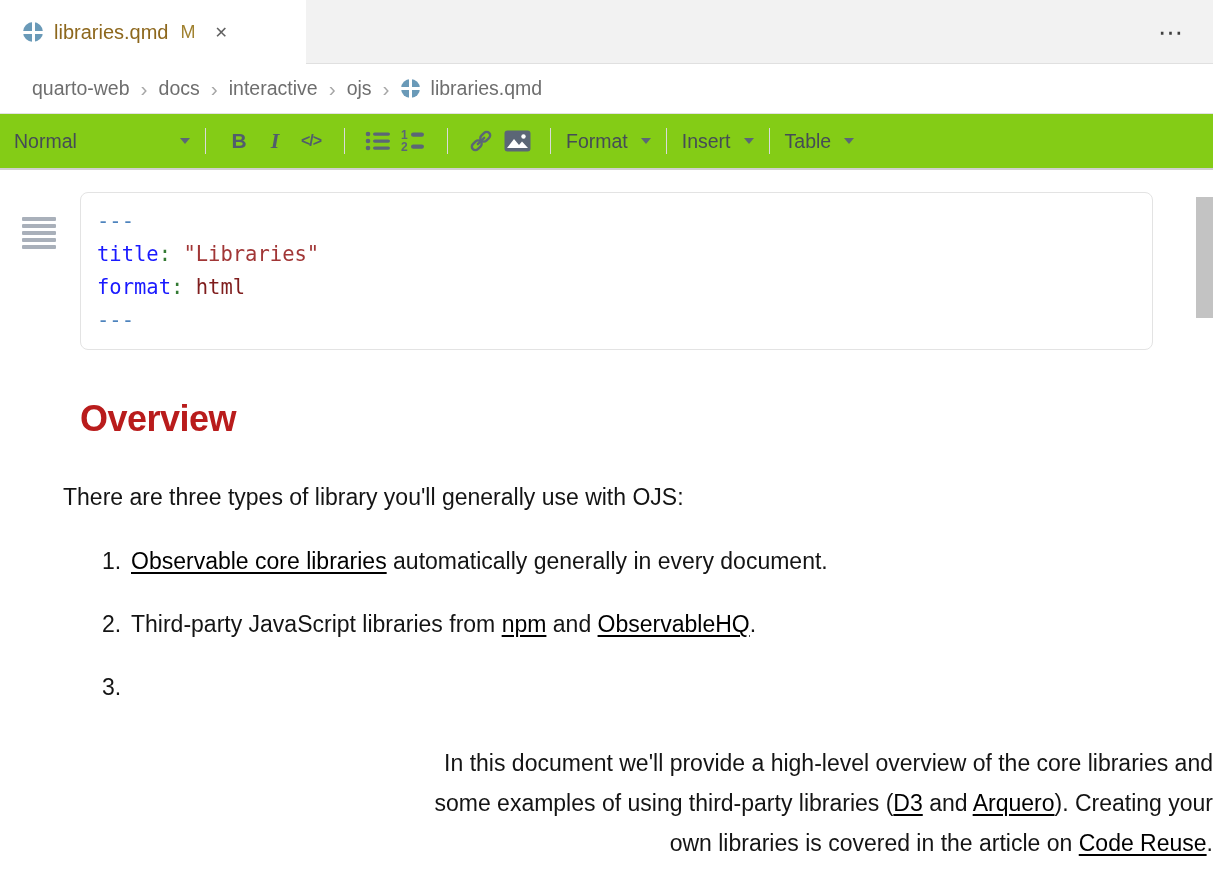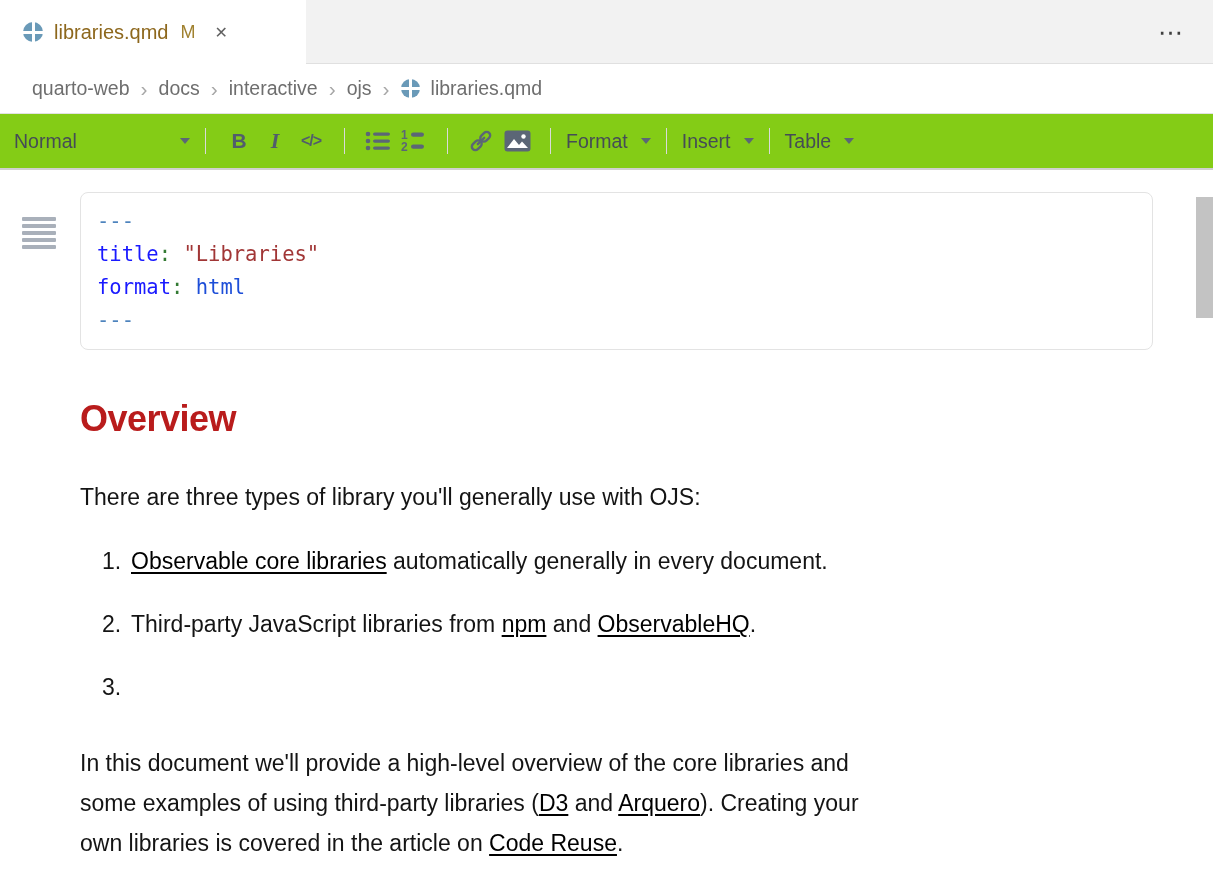--- a/index.html
+++ b/index.html
@@ -70,7 +70,7 @@
   .tok-key   { color: #1a1aff; }
   .tok-colon { color: #337a33; }
   .tok-str   { color: #a13636; }
-  .tok-plain { color: #1d4ed8; }
+  .tok-plain { color: #7f1d1d; }
 
   .doc-h1 { margin: 48px 0 0 80px; font-size: 36px; font-weight: 700;
     color: #b91c1c; letter-spacing: -0.5px; }

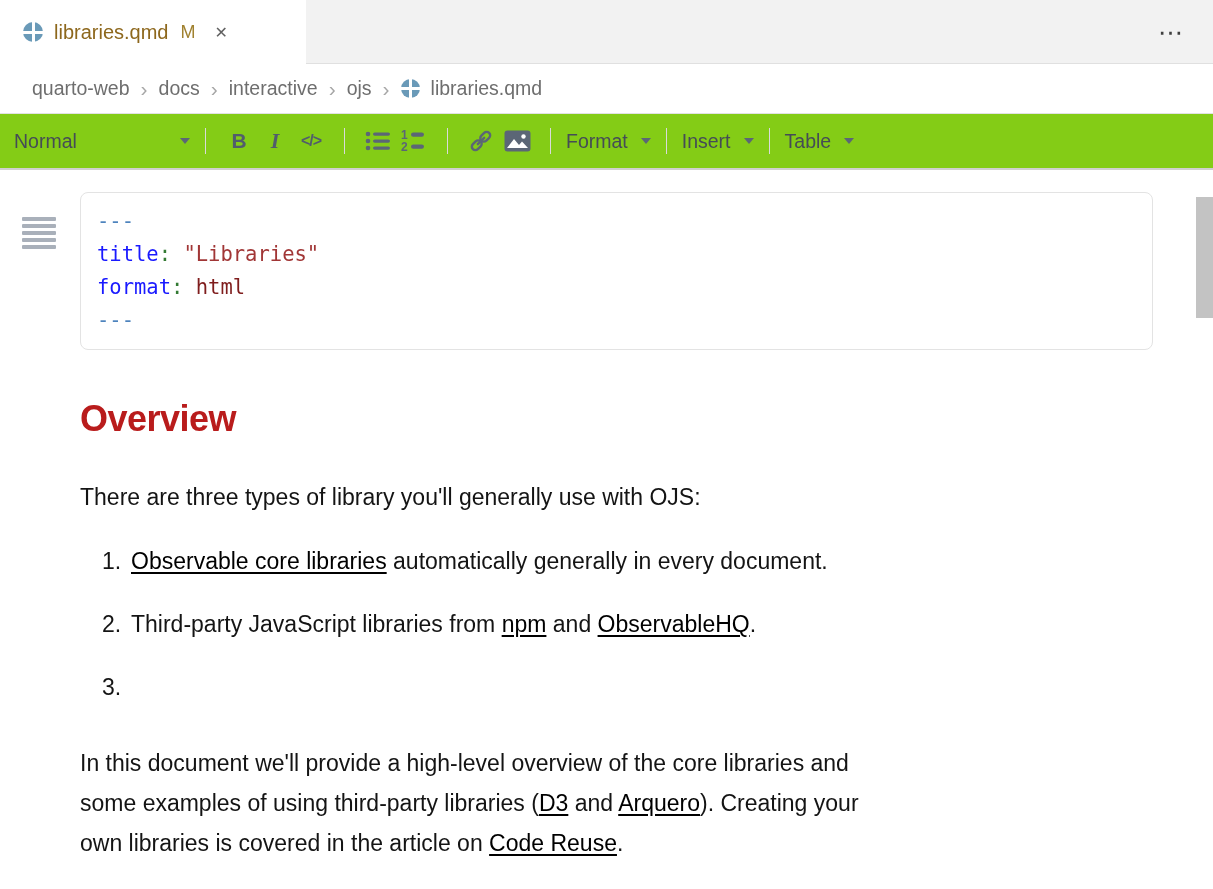--- a/index.html
+++ b/index.html
@@ -74,7 +74,7 @@
 
   .doc-h1 { margin: 48px 0 0 80px; font-size: 36px; font-weight: 700;
     color: #b91c1c; letter-spacing: -0.5px; }
-  .para { margin-left: 80px; font-size: 23px; color: #141414; }
+  .para { margin-left: 63px; font-size: 23px; color: #141414; }
   .intro { margin-top: 44px; }
   .olist { margin: 37px 0 0 80px; }
   .list-row { display: flex; margin-bottom: 36px; font-size: 23px; color: #141414; }

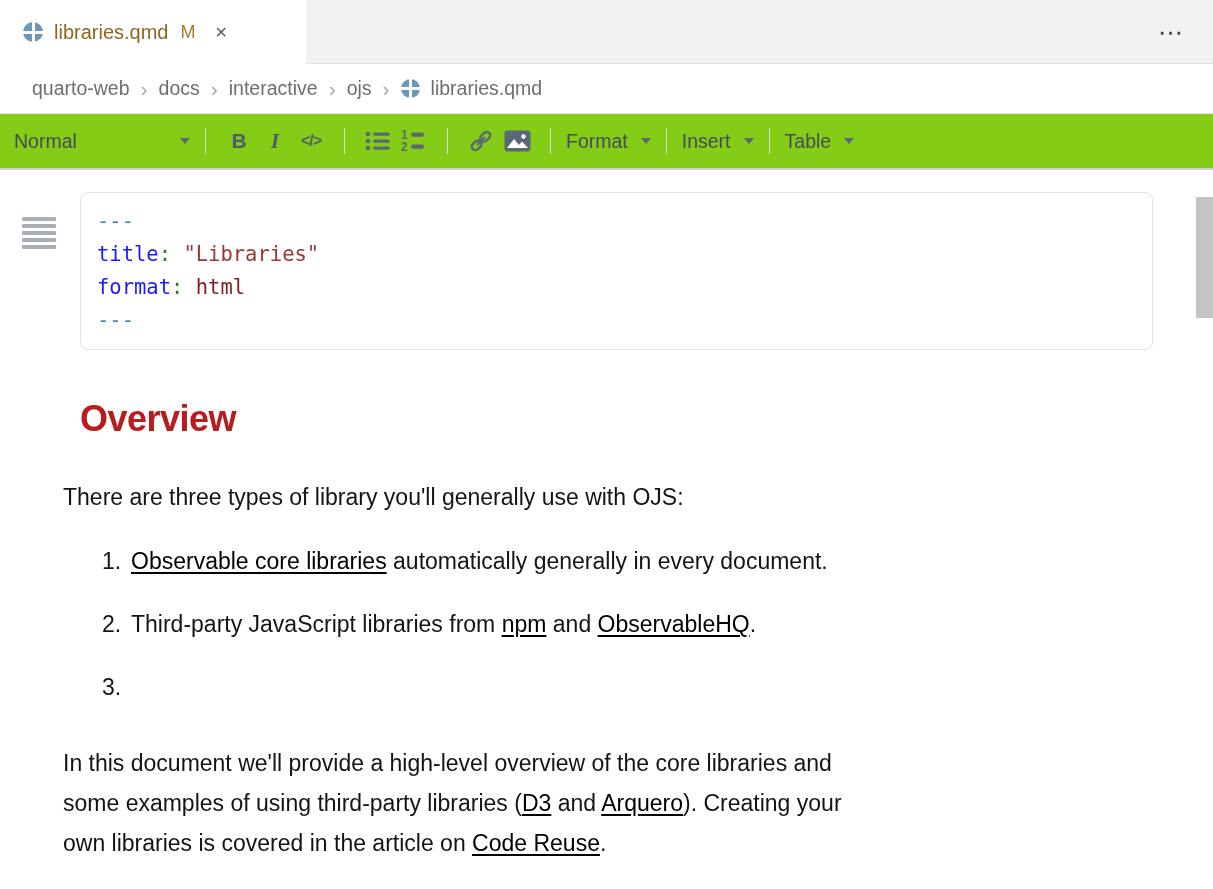--- a/index.html
+++ b/index.html
@@ -80,7 +80,7 @@
   .list-row { display: flex; margin-bottom: 36px; font-size: 23px; color: #141414; }
   .num { flex: 0 0 20px; margin-left: 22px; margin-right: 9px; }
   .closing { margin-top: 42px; }
-  .para-line { line-height: 40px; white-space: nowrap; }
+  .para-line { line-height: 40px; white-space: nowrap; text-align: right; }
   .doc-link { color: #000000; text-decoration: underline;
     text-underline-offset: 3px; cursor: pointer; }
 </style>

